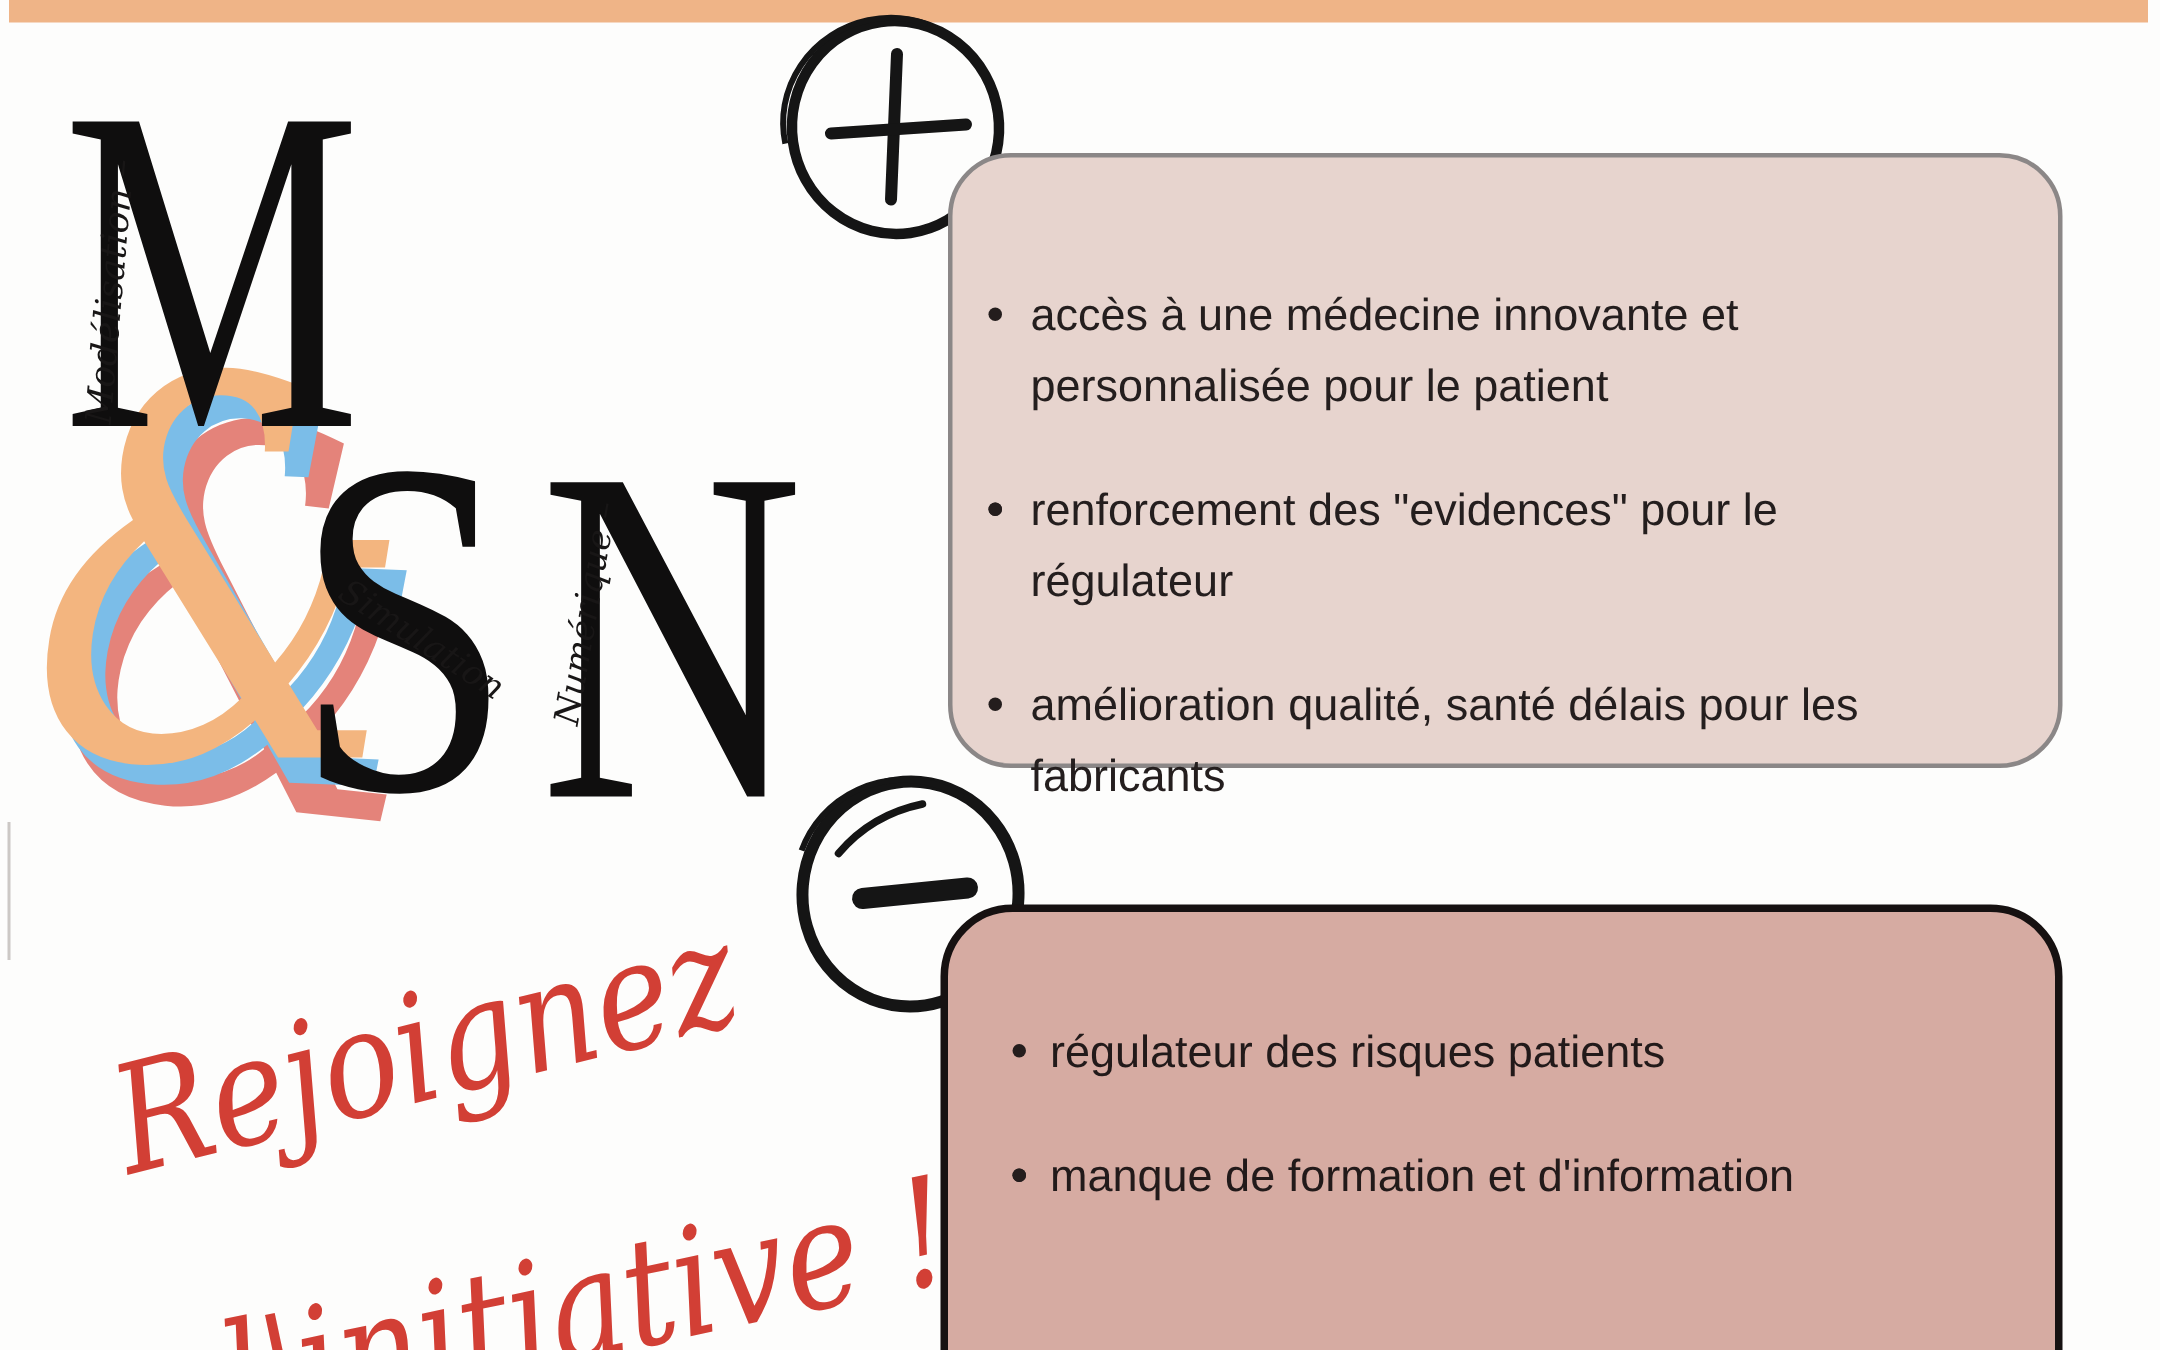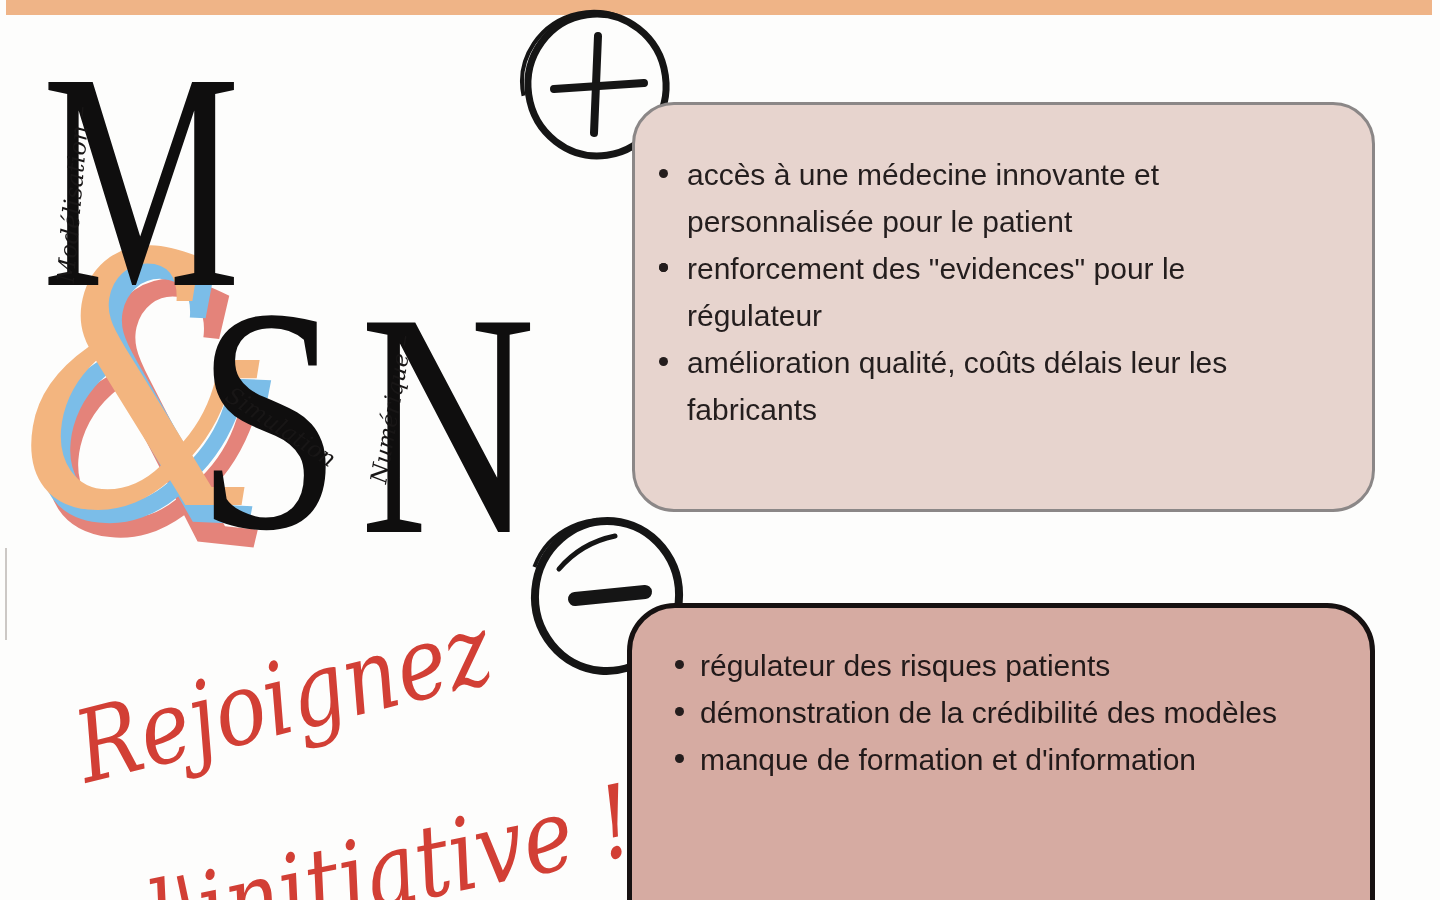--- a/index.html
+++ b/index.html
@@ -52,7 +52,7 @@
     background:#d6aba2;border:5px solid #161111;
     padding:34px 10px 0 68px;color:#221a1a;
   }
-  .panel .item{position:relative;font-size:30px;line-height:47px;}
+  .panel .item{position:relative;font-size:30px;line-height:47px;margin-top:36px;}
   .panel .item-text{white-space:pre-line;}
   .panel .dot{
     position:absolute;width:9px;height:9px;border-radius:50%;background:#241d1d;top:18px;

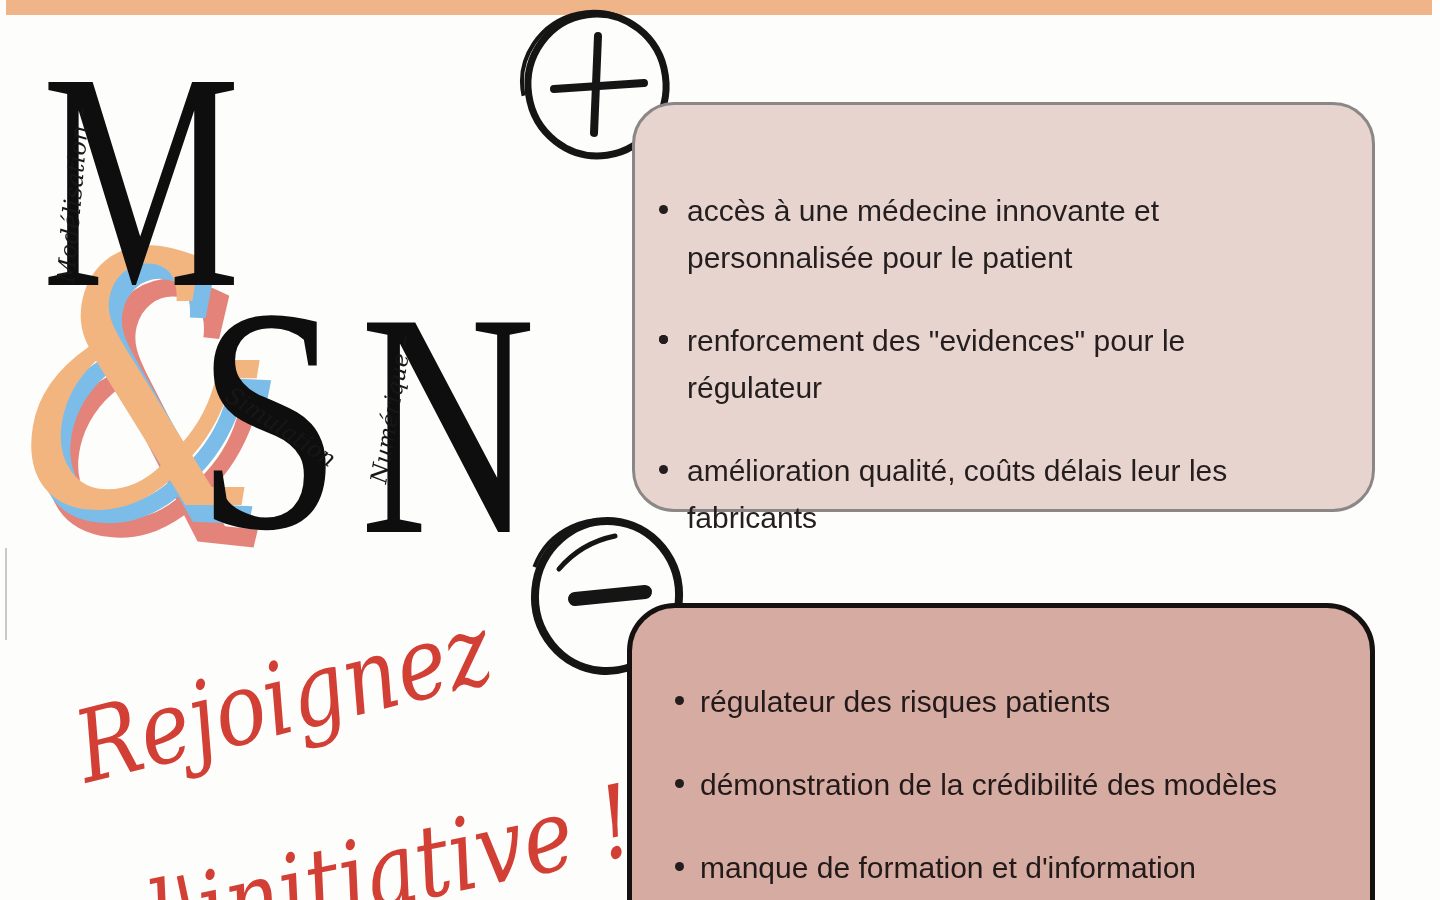--- a/index.html
+++ b/index.html
@@ -113,7 +113,7 @@
     </div>
     <div class="item">
       <span class="dot"></span>
-      <span class="item-text">amélioration qualité, coûts délais leur les
+      <span class="item-text">amélioration qualité, santé délais pour les
 fabricants</span>
     </div>
   </div>

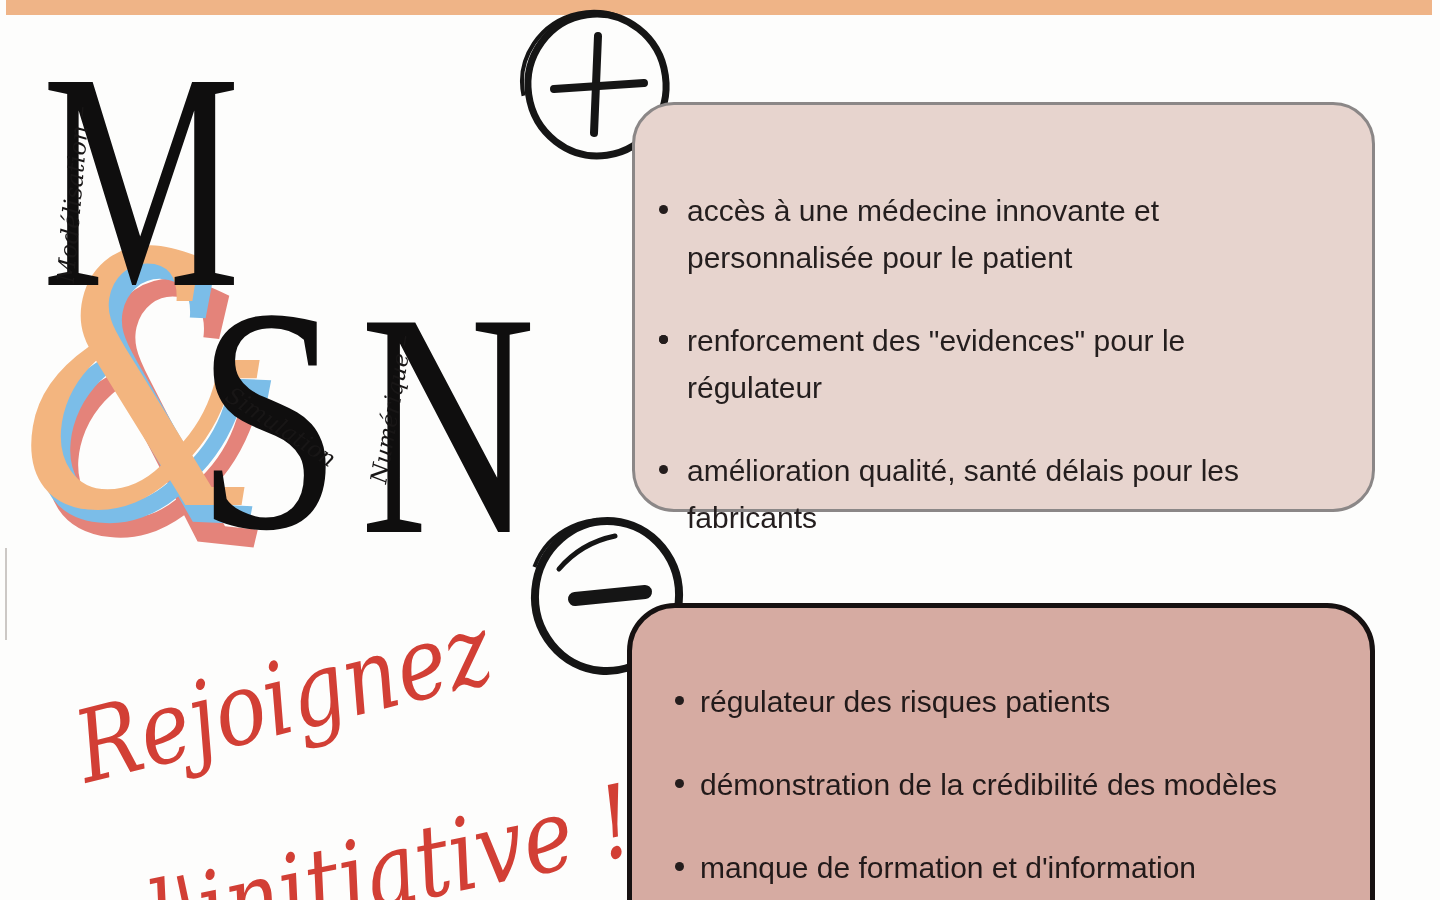--- a/index.html
+++ b/index.html
@@ -132,7 +132,6 @@
     </div>
     <div class="item">
       <span class="dot"></span>
-      <span class="item-text">démonstration de la crédibilité des modèles</span>
     </div>
     <div class="item">
       <span class="dot"></span>

